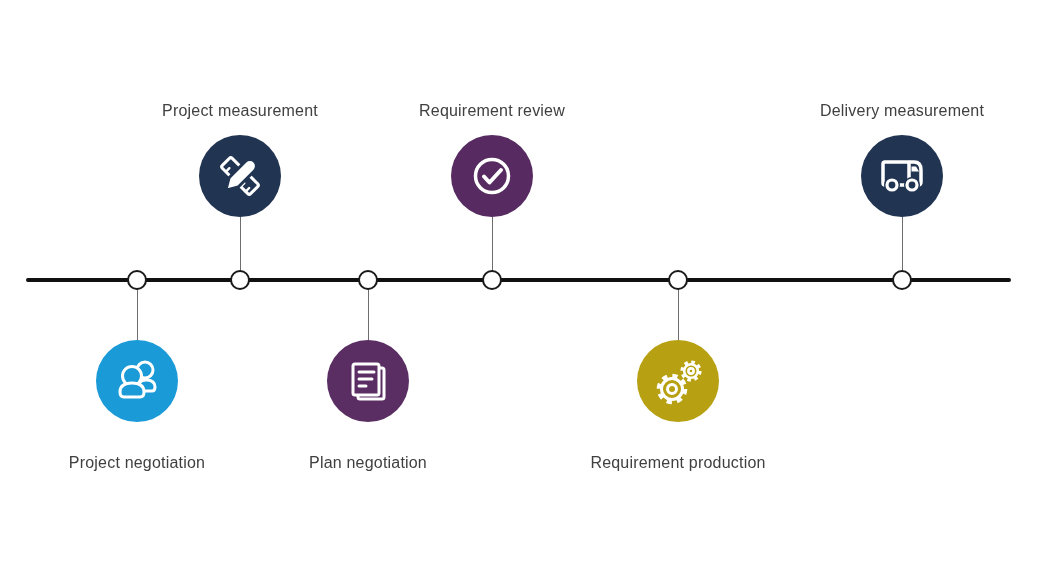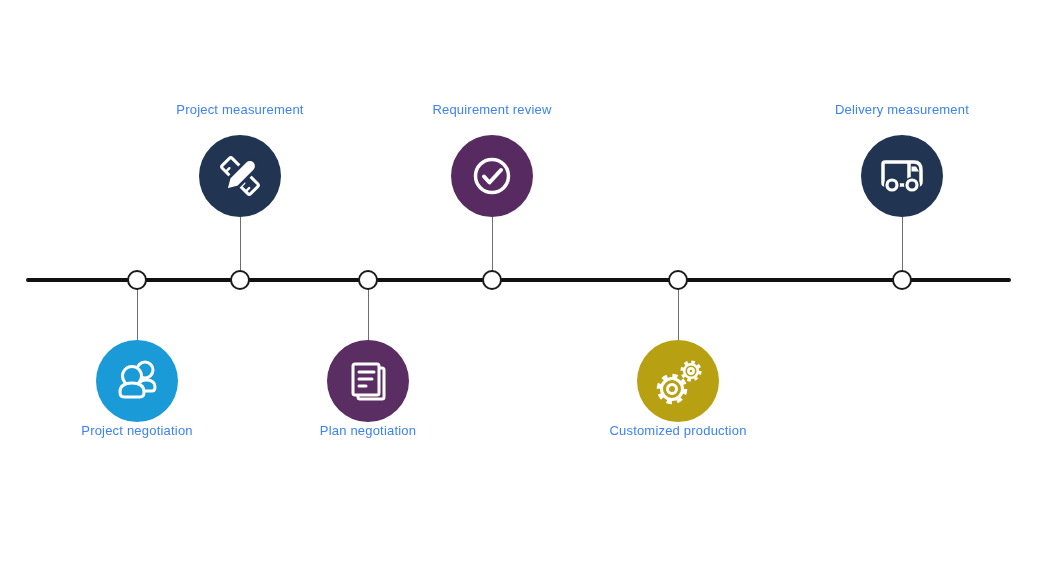--- a/index.html
+++ b/index.html
@@ -14,7 +14,7 @@
   .step { position:absolute; top:0; width:0; height:100%; }
   .step-label {
     position:absolute; left:0; transform:translateX(-50%);
-    white-space:nowrap; font-size:13px; color:#3b82f6; letter-spacing:.2px;
+    white-space:nowrap; font-size:16px; color:#404040; letter-spacing:.2px;
   }
   .step.above .step-label { top:102px; }
   .step.below .step-label { top:423px;text-align:center; }

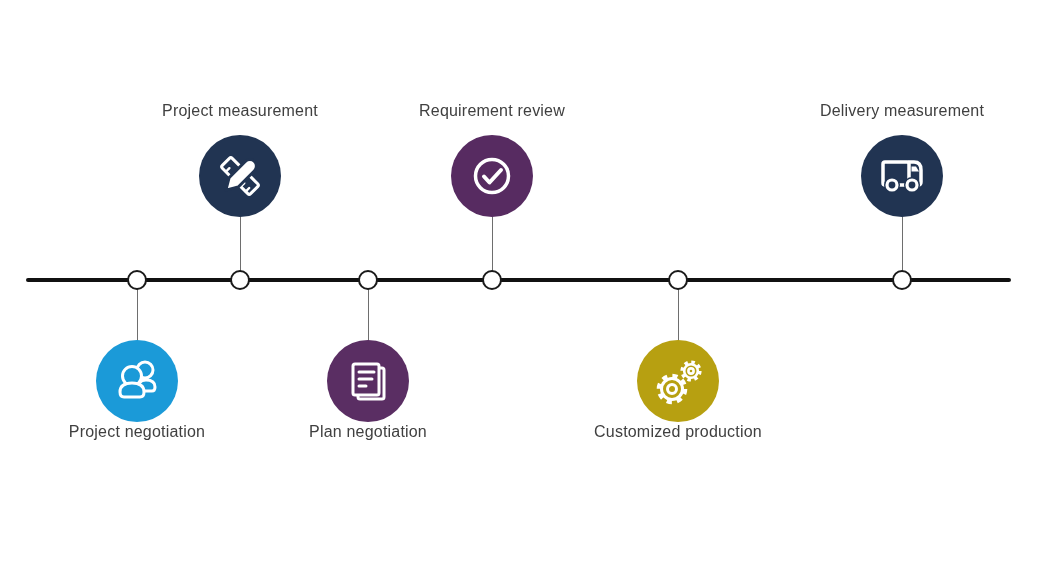--- a/index.html
+++ b/index.html
@@ -17,7 +17,7 @@
     white-space:nowrap; font-size:16px; color:#404040; letter-spacing:.2px;
   }
   .step.above .step-label { top:102px; }
-  .step.below .step-label { top:423px;text-align:center; }
+  .step.below .step-label { top:454px;text-align:center; }
   .connector { position:absolute; left:-0.5px; width:1px; background:#6e6e6e; }
   .step.above .connector { top:176px; height:104px; }
   .step.below .connector { top:280px; height:101px; }

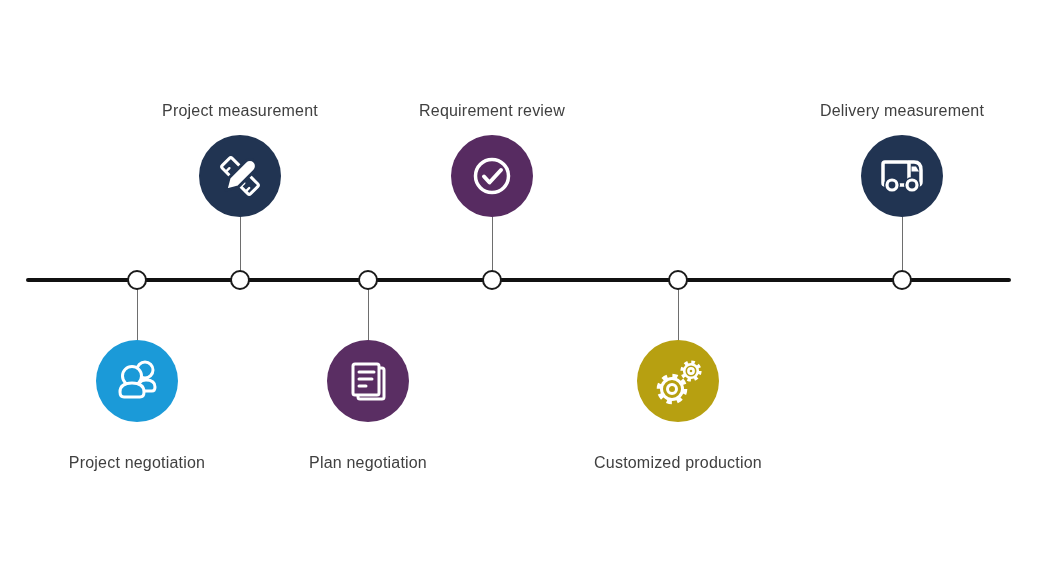--- a/index.html
+++ b/index.html
@@ -111,7 +111,7 @@
         <circle class="s" cx="-6" cy="8" r="4.5" stroke-width="3"></circle>
       </svg>
     </div>
-    <div class="step-label">Customized production</div>
+    <div class="step-label">Requirement production</div>
   </div>
 
   <div class="step above" style="left: 902px; --c: #213452;">

